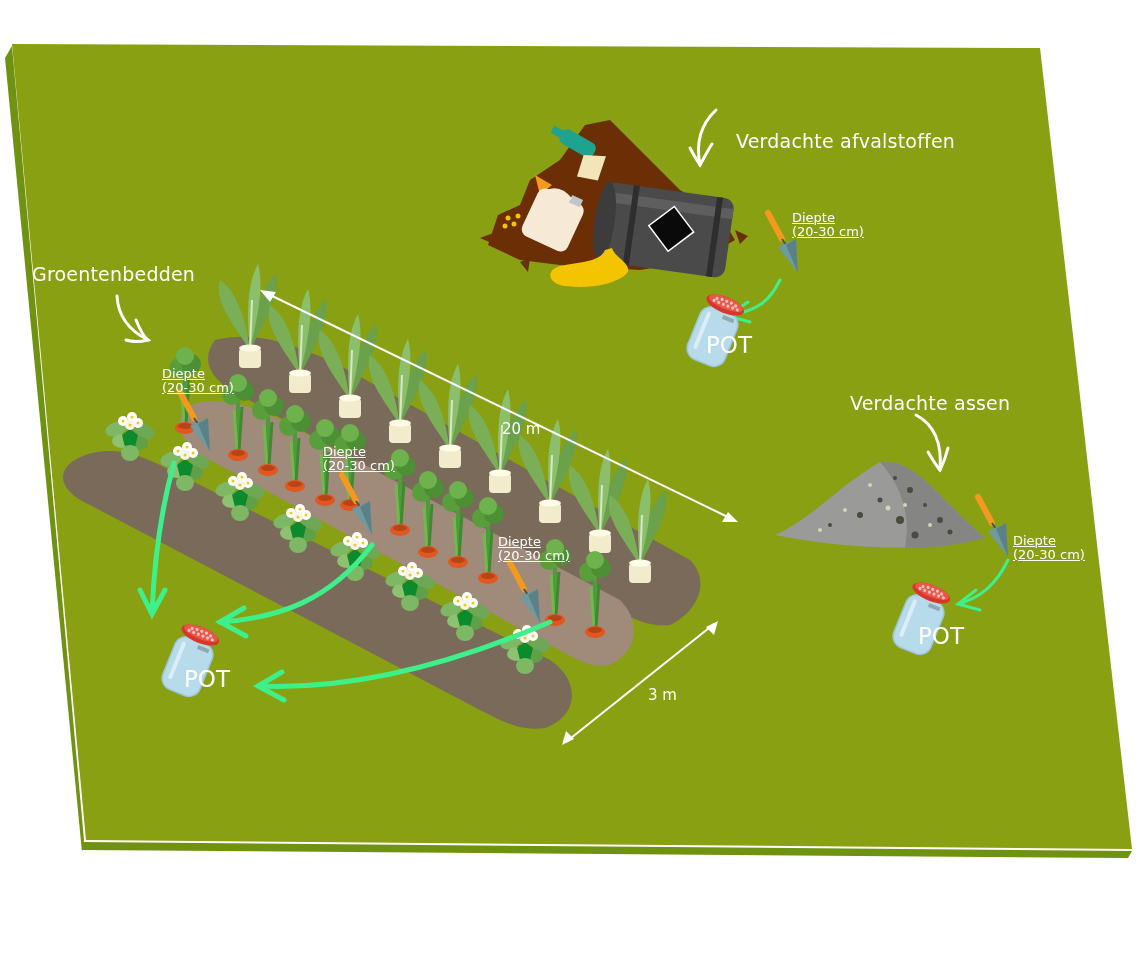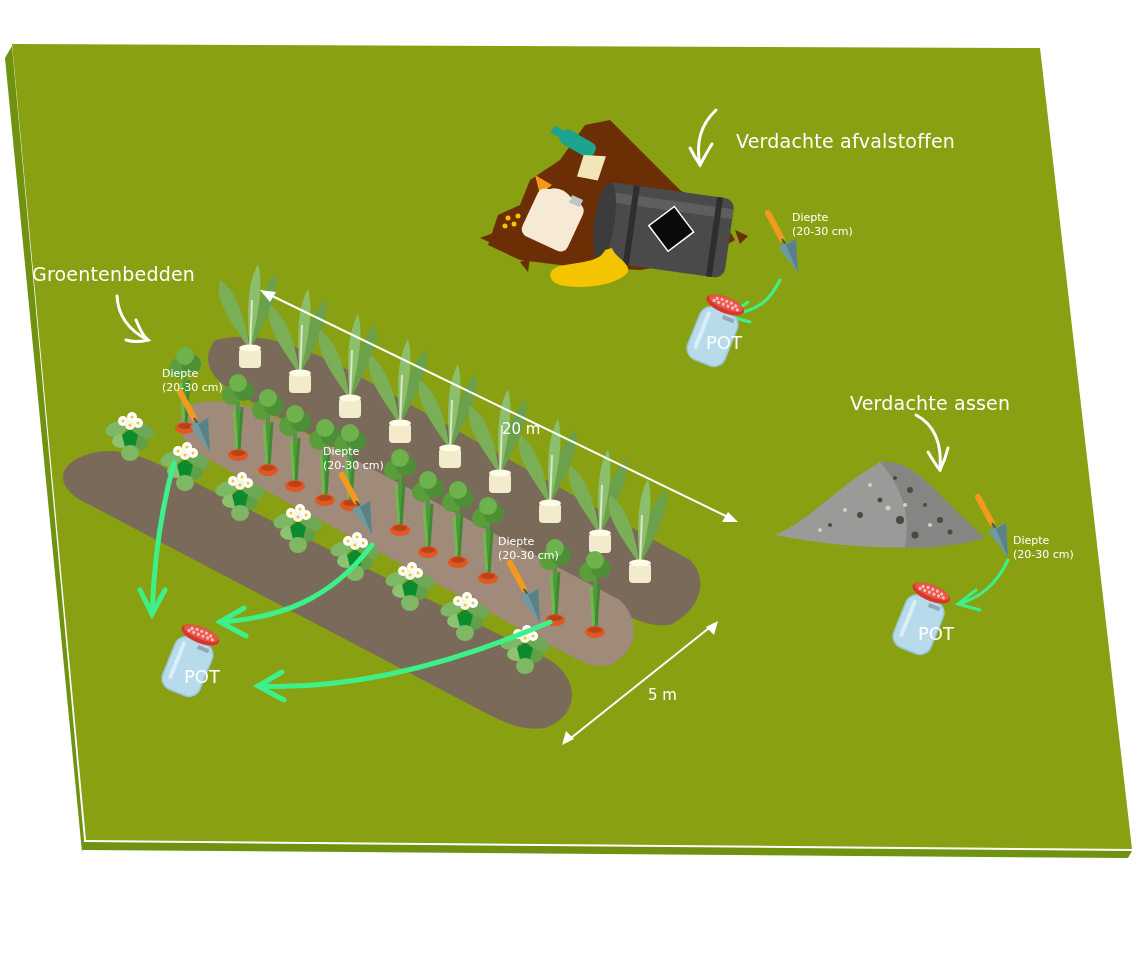--- a/index.html
+++ b/index.html
@@ -8,7 +8,7 @@
   .lbl { position: absolute; color: #ffffff; white-space: nowrap; font-family: "DejaVu Sans", sans-serif; }
   .lbl-big { font-size: 19px; letter-spacing: 0.2px; }
   .lbl-dim { font-size: 15px; }
-  .lbl-small { font-size: 11px; line-height: 14px; }
+  .lbl-small { font-size: 13px; line-height: 14px; text-decoration: underline; }
   .lbl-pot { font-size: 18px; }
   .lbl-small span { display: block; }
 </style>

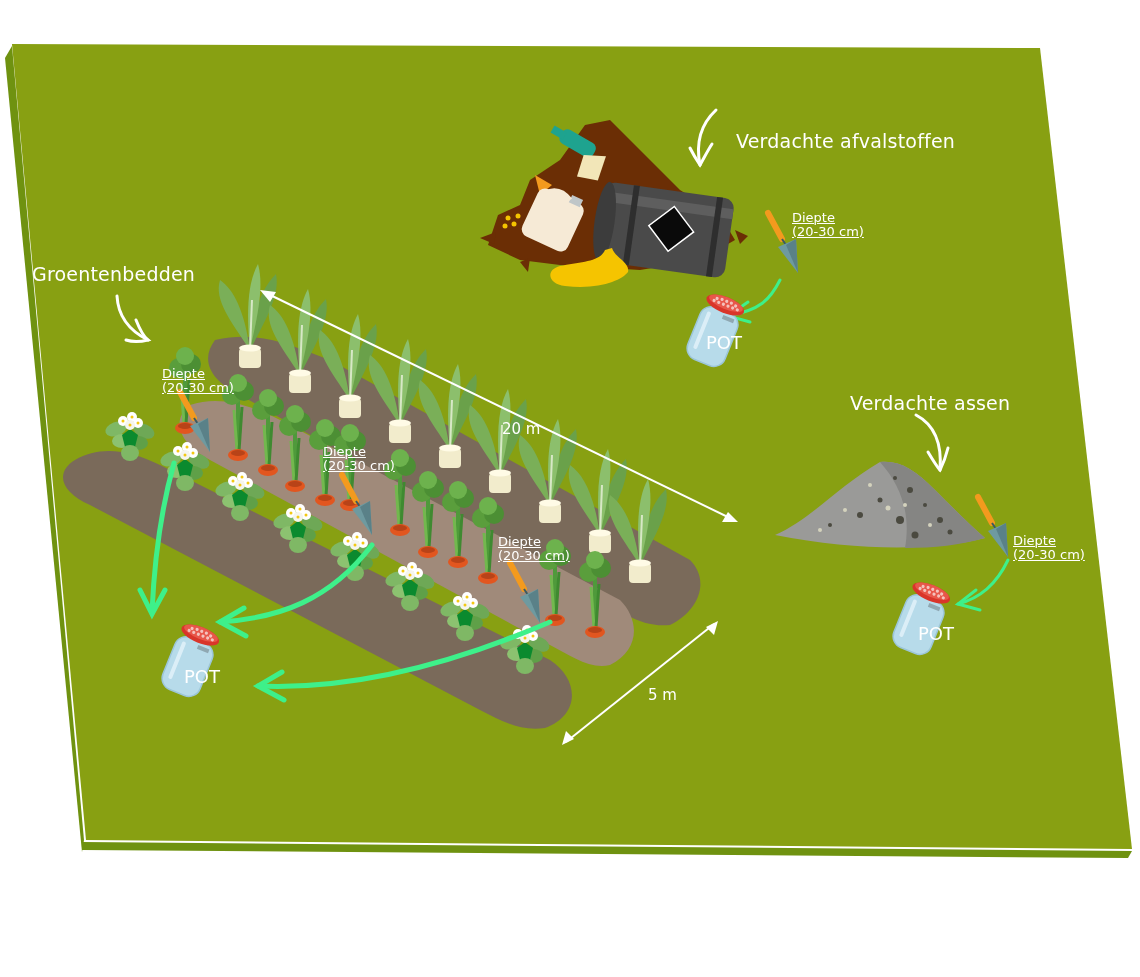--- a/index.html
+++ b/index.html
@@ -9,7 +9,7 @@
   .lbl-big { font-size: 19px; letter-spacing: 0.2px; }
   .lbl-dim { font-size: 15px; }
   .lbl-small { font-size: 13px; line-height: 14px; text-decoration: underline; }
-  .lbl-pot { font-size: 18px; }
+  .lbl-pot { font-size: 23px; }
   .lbl-small span { display: block; }
 </style>
 </head>

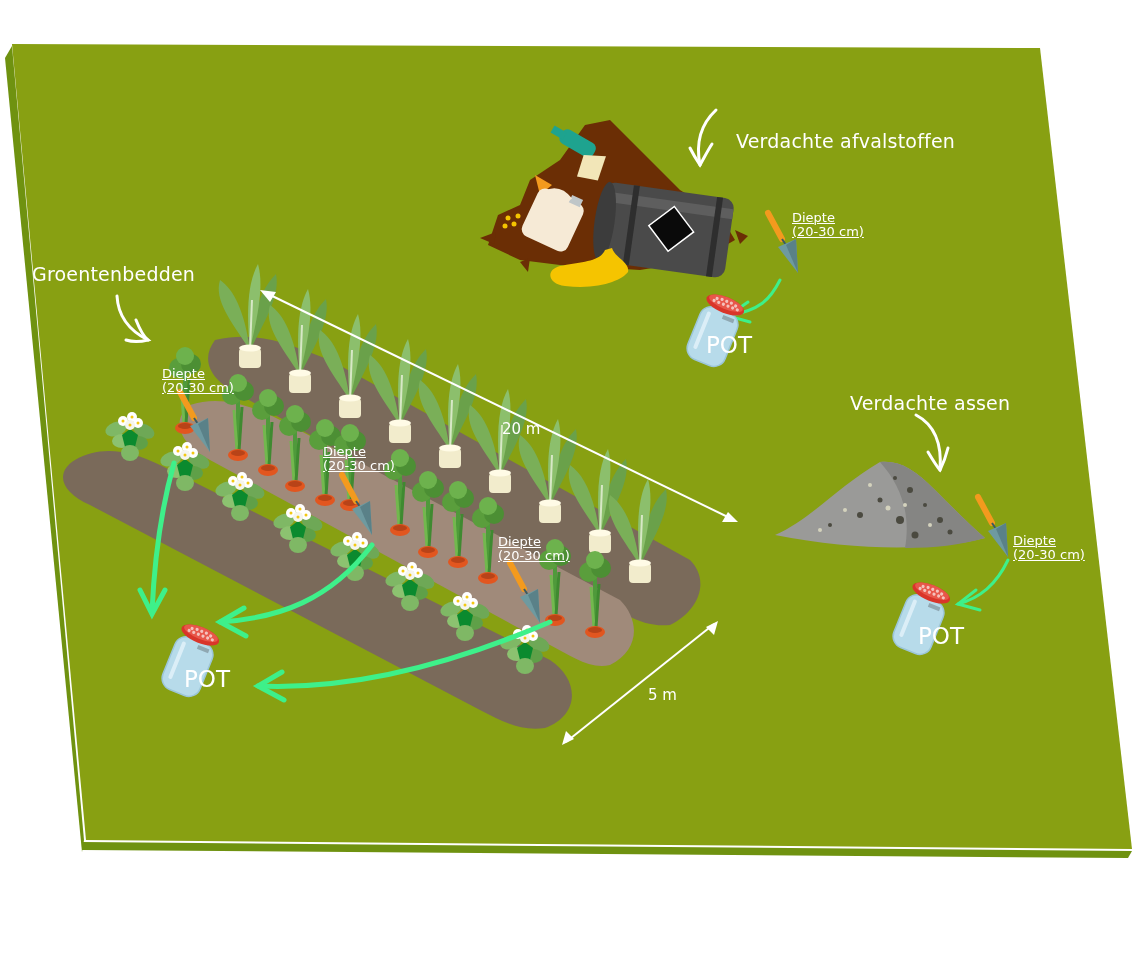--- a/index.html
+++ b/index.html
@@ -246,7 +246,7 @@
 <div class="lbl lbl-big" style="left:806px; top:392px;margin-left:44px;">Verdachte assen</div>
 
 <div class="lbl lbl-dim" style="left:502px; top:374px;margin-top:46px;">20 m</div>
-<div class="lbl lbl-dim" style="left:648px; top:686px;">5 m</div>
+<div class="lbl lbl-dim" style="left:648px; top:686px;">3 m</div>
 
 <div class="lbl lbl-small" style="left:162px; top:367px;">
   <span>Diepte</span>

